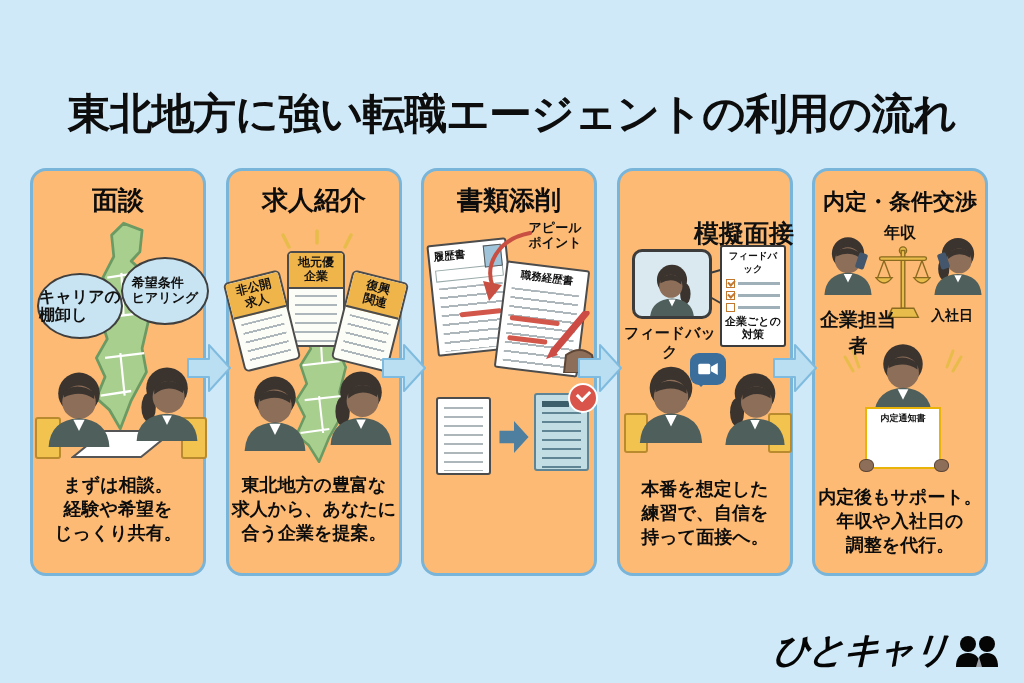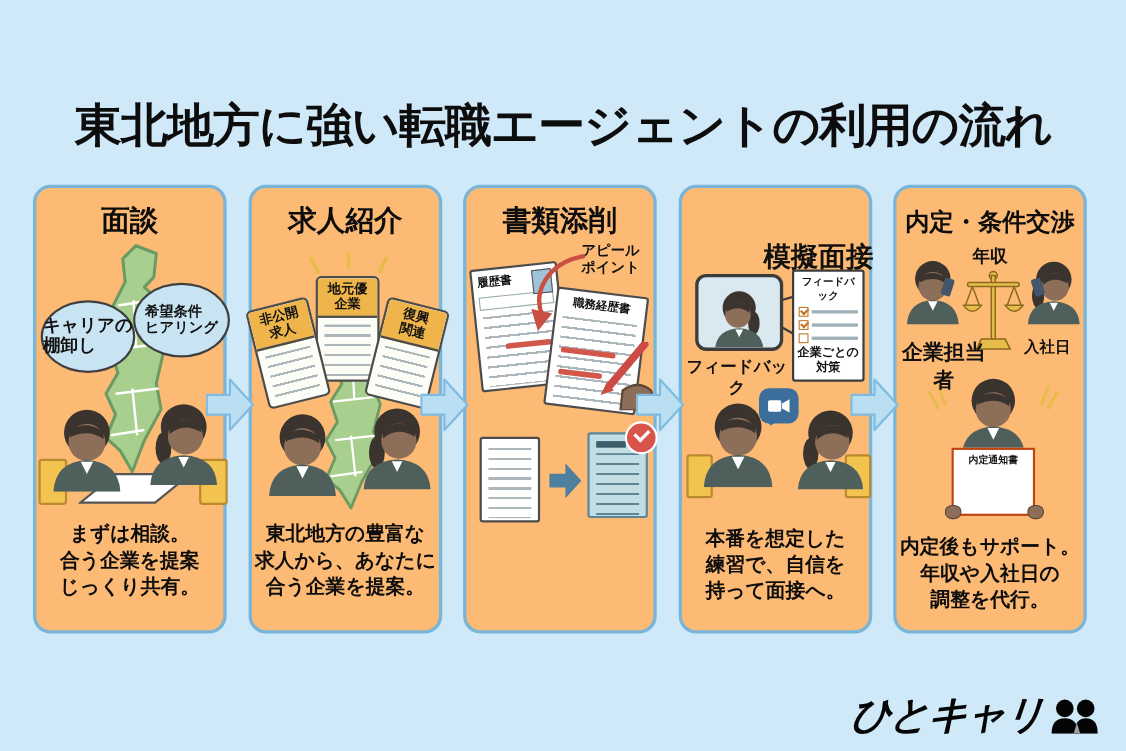--- a/index.html
+++ b/index.html
@@ -95,7 +95,7 @@
   .mini-label{position:absolute;font-weight:700;text-align:center;z-index:3;}
   .phone{position:absolute;width:9px;height:16px;background:#44566b;border-radius:2px;z-index:4;}
   .paper{
-    position:absolute;background:#fff;border:2px solid #c2410c;box-sizing:border-box;
+    position:absolute;background:#fff;border:2px solid #eab308;box-sizing:border-box;
     text-align:center;z-index:3;
   }
   .paper .ptxt{font-size:9px;font-weight:800;margin-top:3px;}

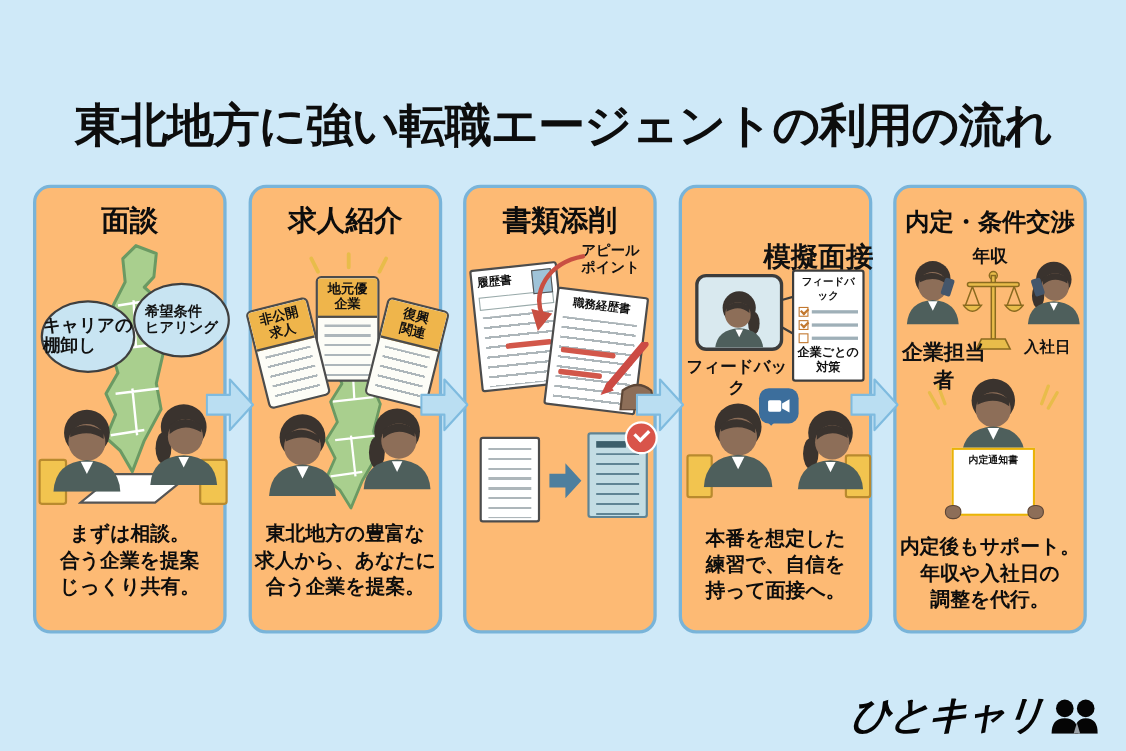--- a/index.html
+++ b/index.html
@@ -167,7 +167,7 @@
         <use href="#person-f" transform="translate(100,0) scale(-1,1)"></use>
       </svg>
     <div class="desc" style="top:302px">まずは相談。
-合う企業を提案
+経験や希望を
 じっくり共有。</div>
   </div>
 

